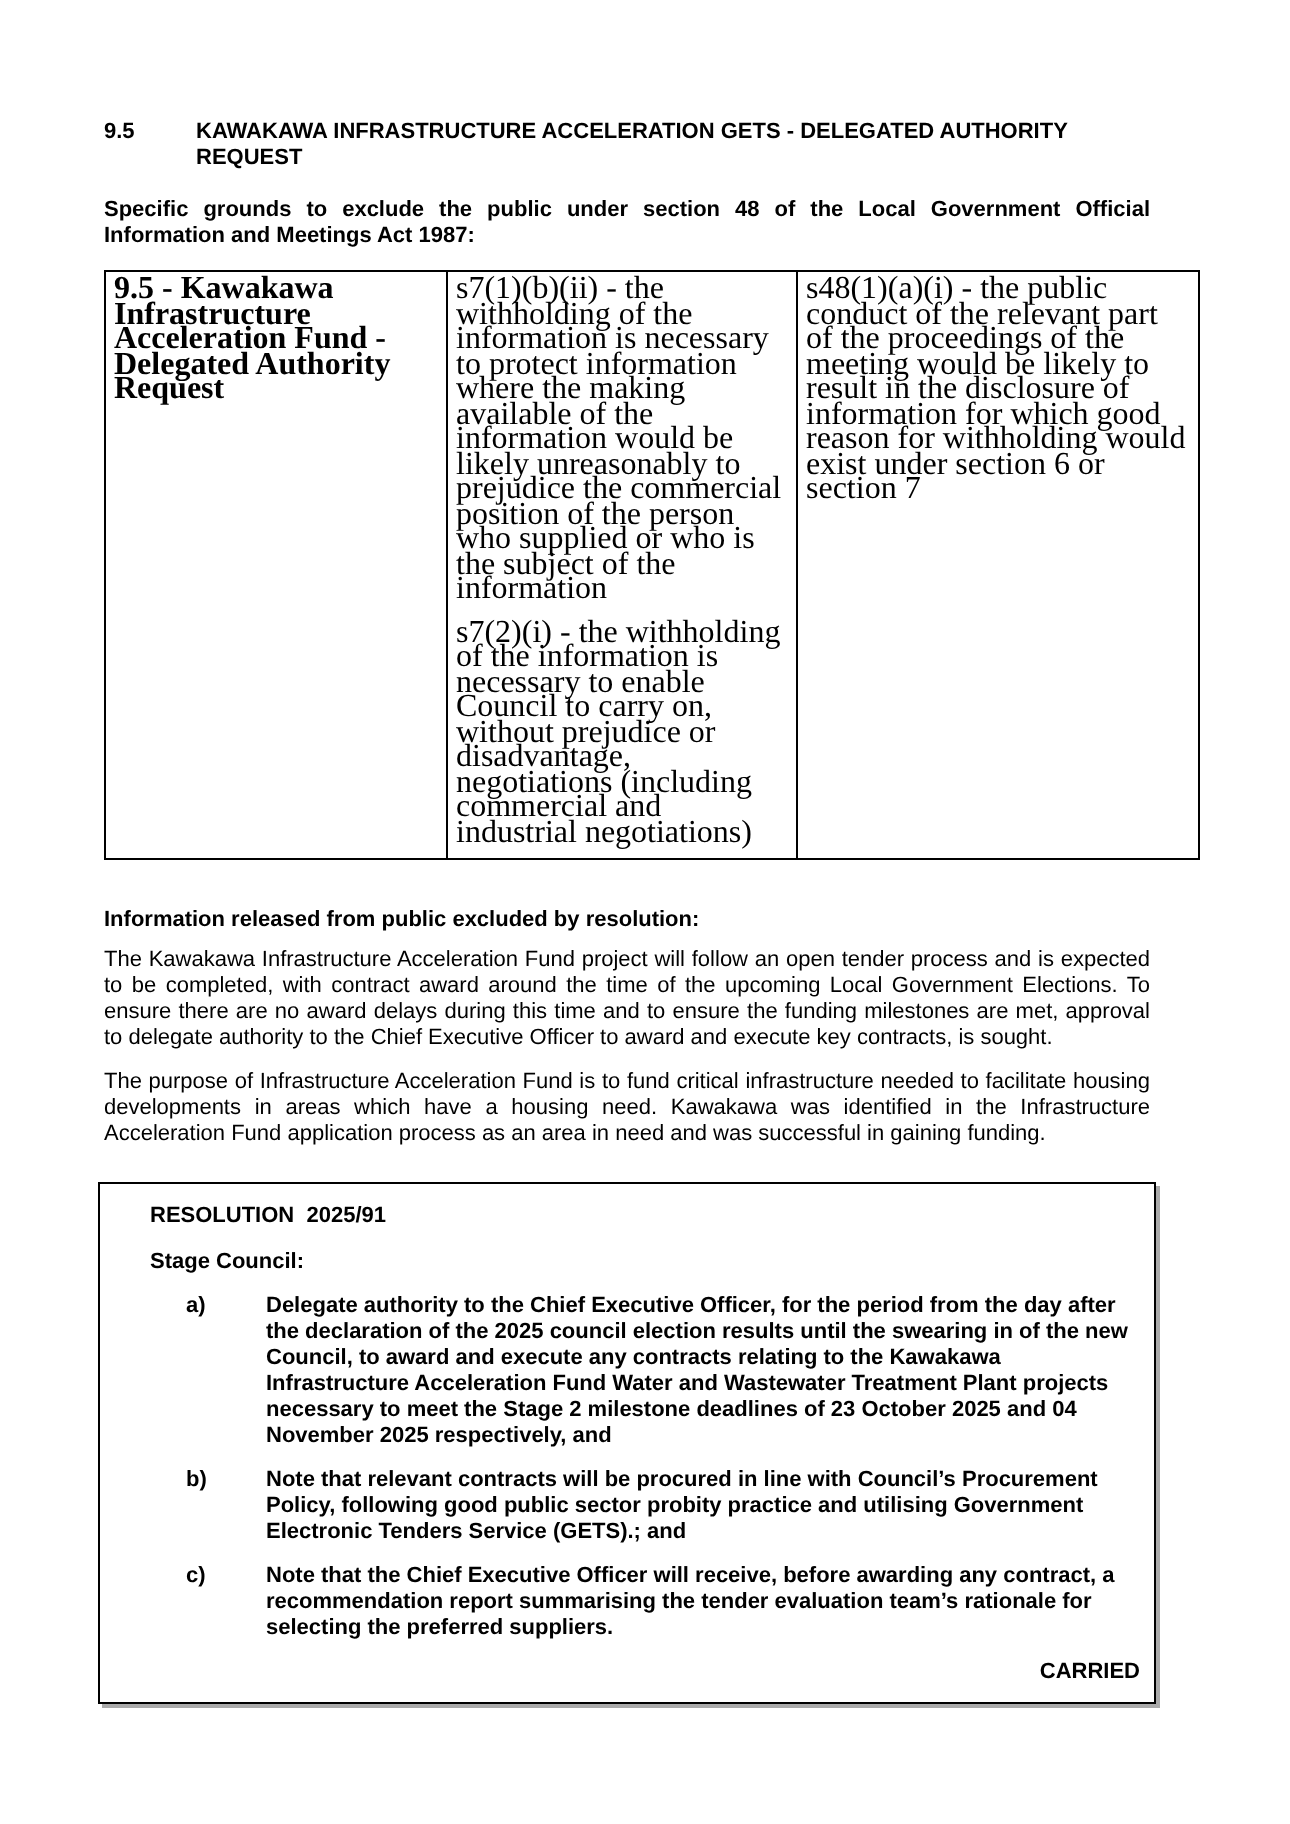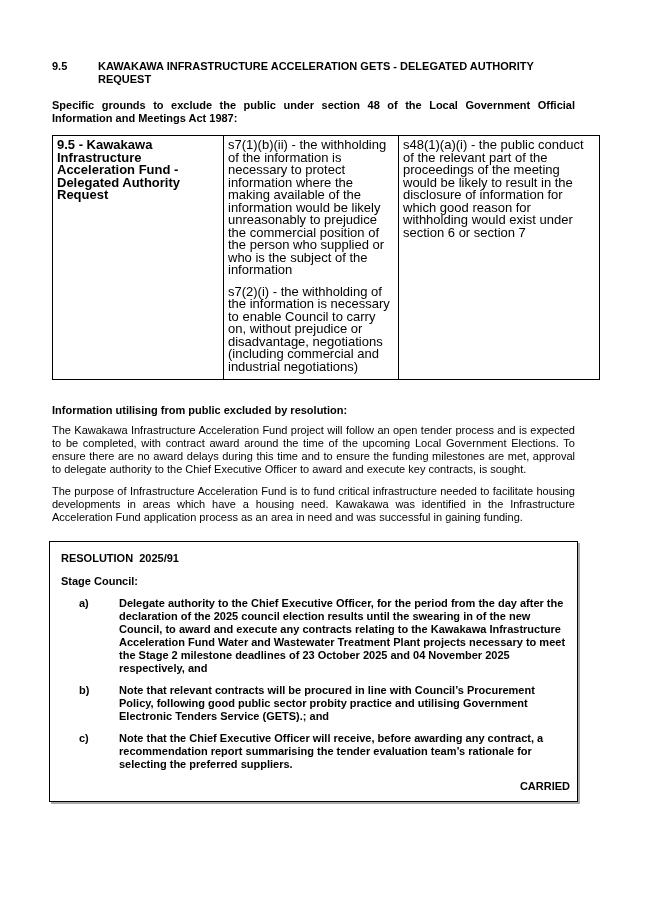--- a/index.html
+++ b/index.html
@@ -37,8 +37,9 @@
     width: 523px;
     border-collapse: collapse;
     table-layout: fixed;
-    font-size: 13px;
+    font-size: 16px;
     line-height: 12.5px;
+    font-family: Liberation Serif, serif;
   }
   table.exclusion td {
     border: 1px solid #000;

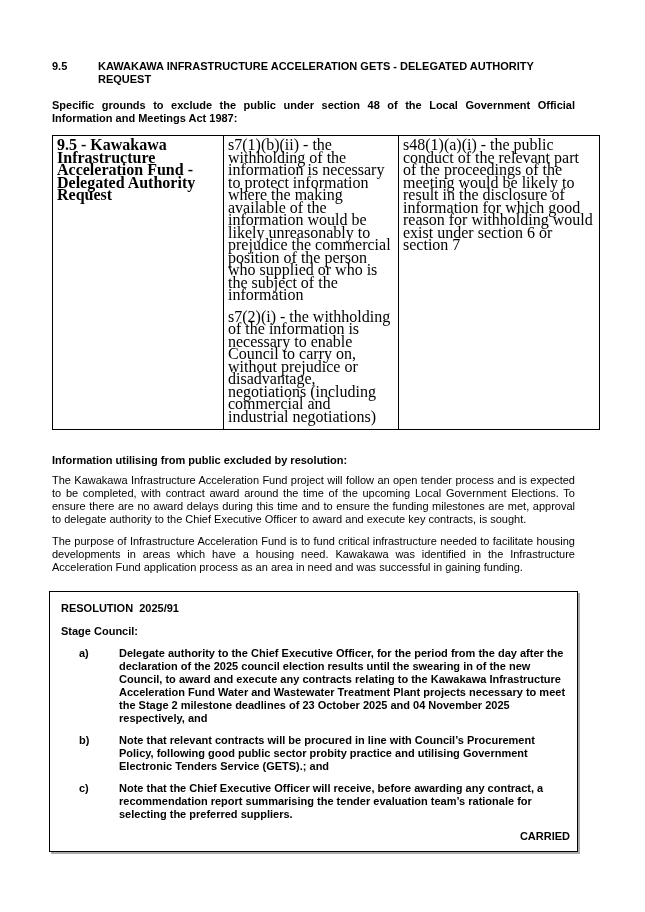--- a/index.html
+++ b/index.html
@@ -105,7 +105,7 @@
     </tbody>
       </table>
 
-    <p class="released-heading">Information utilising from public excluded by resolution:</p>
+    <p class="released-heading">Information released from public excluded by resolution:</p>
 
     <p class="body-para">The Kawakawa Infrastructure Acceleration Fund project will follow an open tender process and is expected to be completed, with contract award around the time of the upcoming Local Government Elections.  To ensure there are no award delays during this time and to ensure the funding milestones are met, approval to delegate authority to the Chief Executive Officer to award and execute key contracts, is sought.</p>
     <p class="body-para">The purpose of Infrastructure Acceleration Fund is to fund critical infrastructure needed to facilitate housing developments in areas which have a housing need.  Kawakawa was identified in the Infrastructure Acceleration Fund application process as an area in need and was successful in gaining funding.</p>

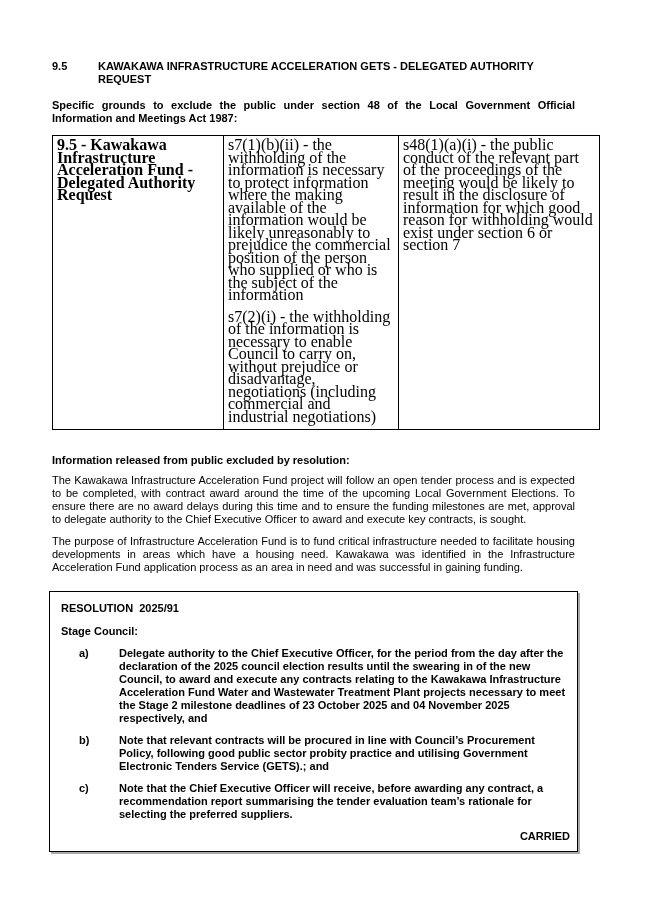--- a/index.html
+++ b/index.html
@@ -65,7 +65,7 @@
     border: 1px solid #000;
     box-shadow: 2px 2px 0 rgba(100,100,100,0.55);
     margin: 17px -3px 0 -3px;
-    padding: 10px 6px 8px 11px;
+    padding: 10px 6px 8px 25px;
     font-weight: bold;
   }
   .res-title { white-space: pre-wrap; margin: 0 0 10px 0; }

